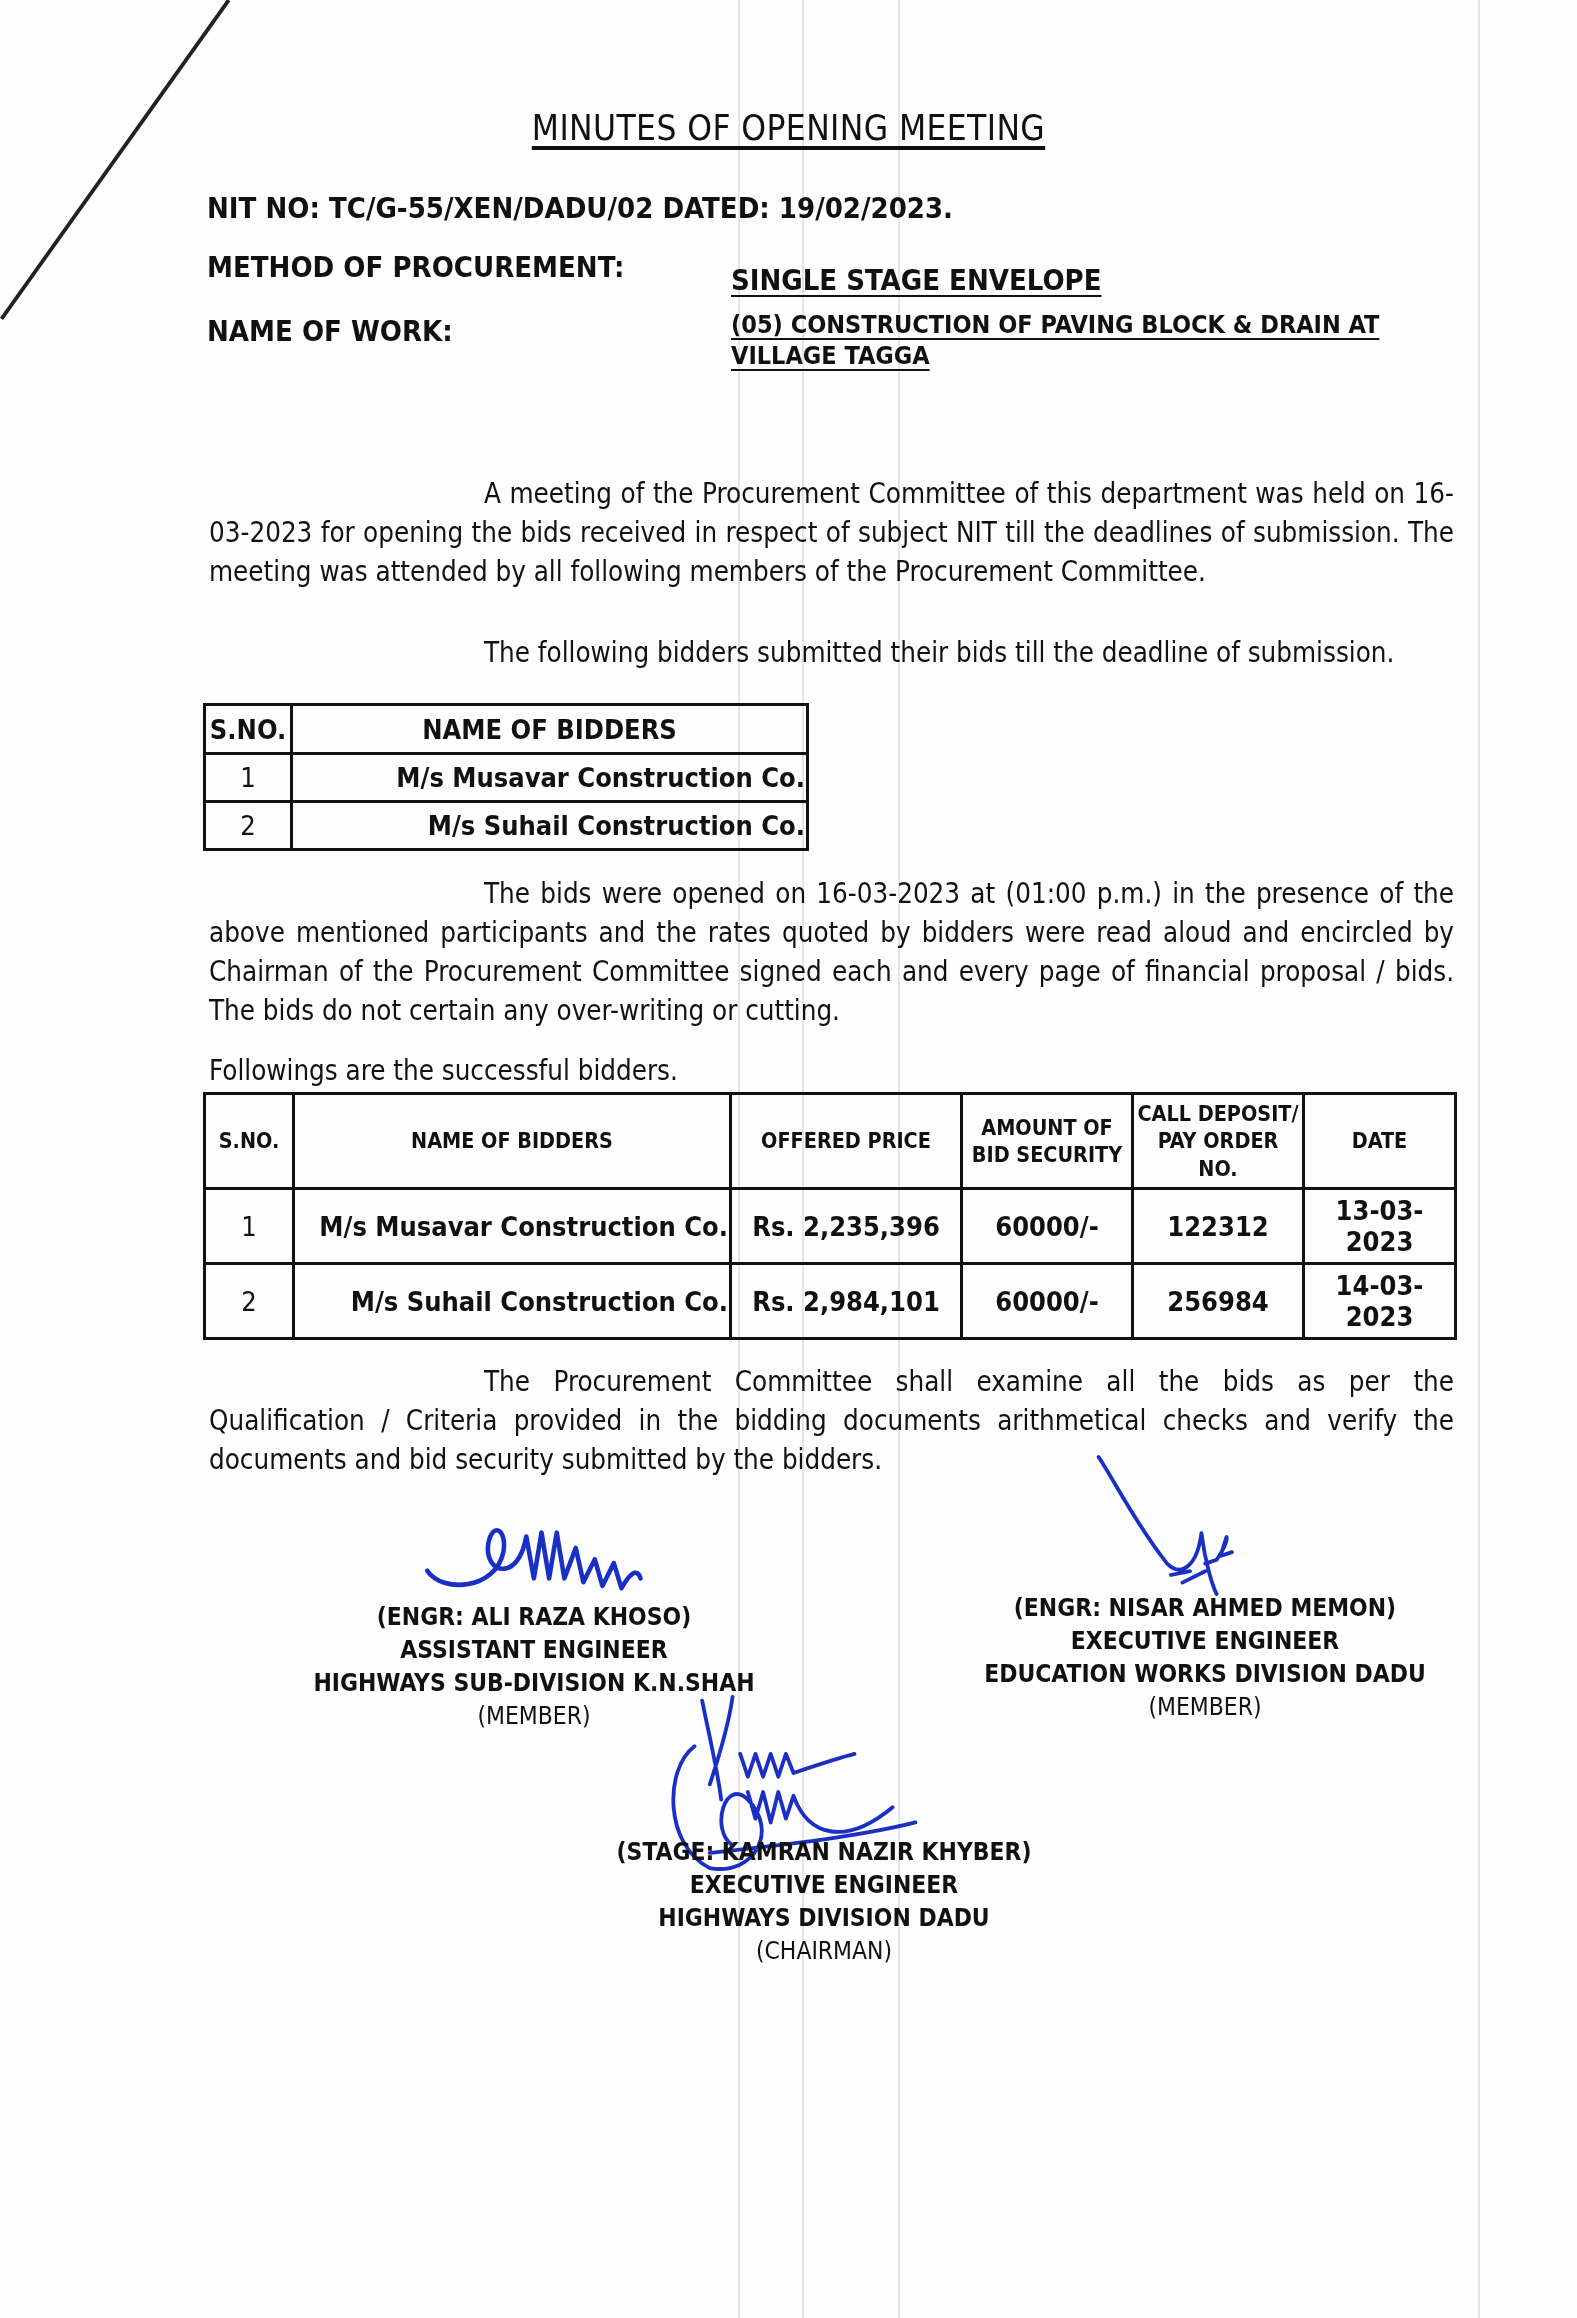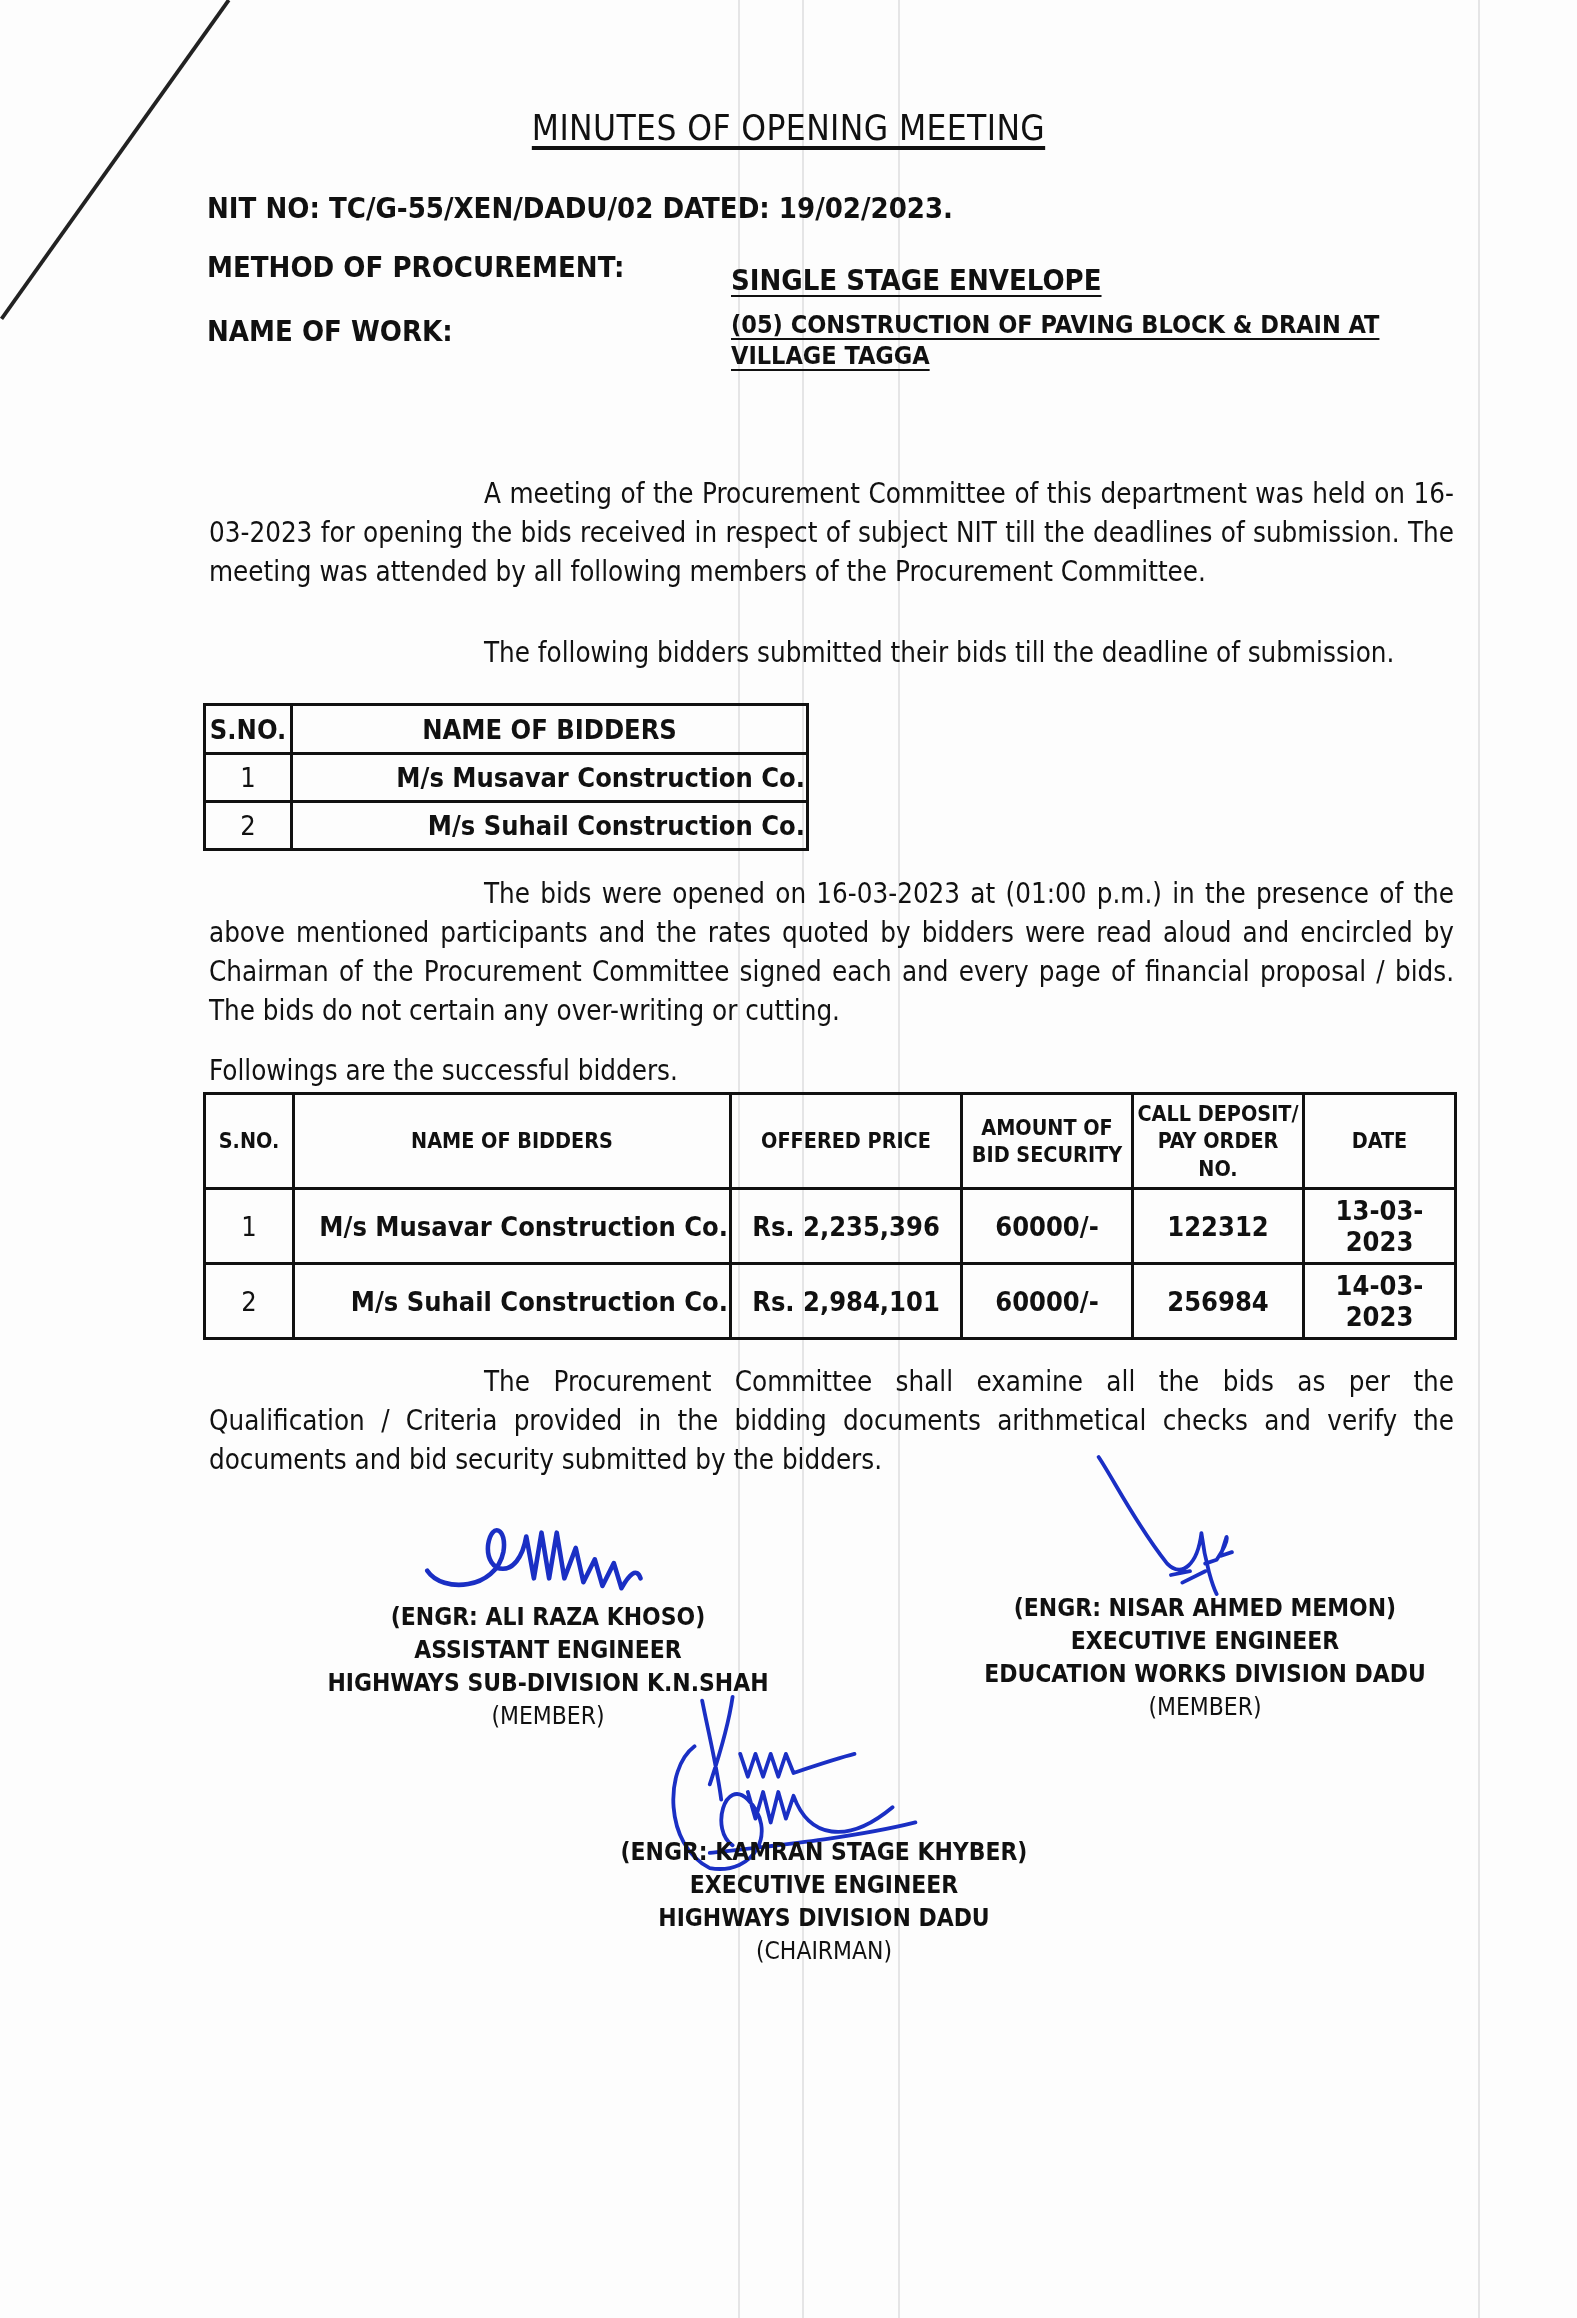--- a/index.html
+++ b/index.html
@@ -123,7 +123,7 @@
   <svg class="sig" style="left:412px; top:1506px;" width="259" height="99" viewBox="0 0 340 130">
     <path d="M20,85 C40,115 110,110 120,60 C125,30 105,20 100,50 C95,90 140,100 150,40 L160,95 L170,35 L180,95 L190,35 L200,95 L215,55 L225,100 L240,70 L250,105 L265,75 L275,108 C285,90 295,80 300,95" fill="none" stroke="#1a2fc4" stroke-width="6" stroke-linecap="round" stroke-linejoin="round"></path>
   </svg>
-  <div class="abs sig-block" style="left:300px; width:496px; top:1600px;">
+  <div class="abs sig-block" style="left:286px; width:496px; top:1600px;">
     <div>(ENGR: ALI RAZA KHOSO)</div>
     <div>ASSISTANT ENGINEER</div>
     <div>HIGHWAYS SUB-DIVISION K.N.SHAH</div>

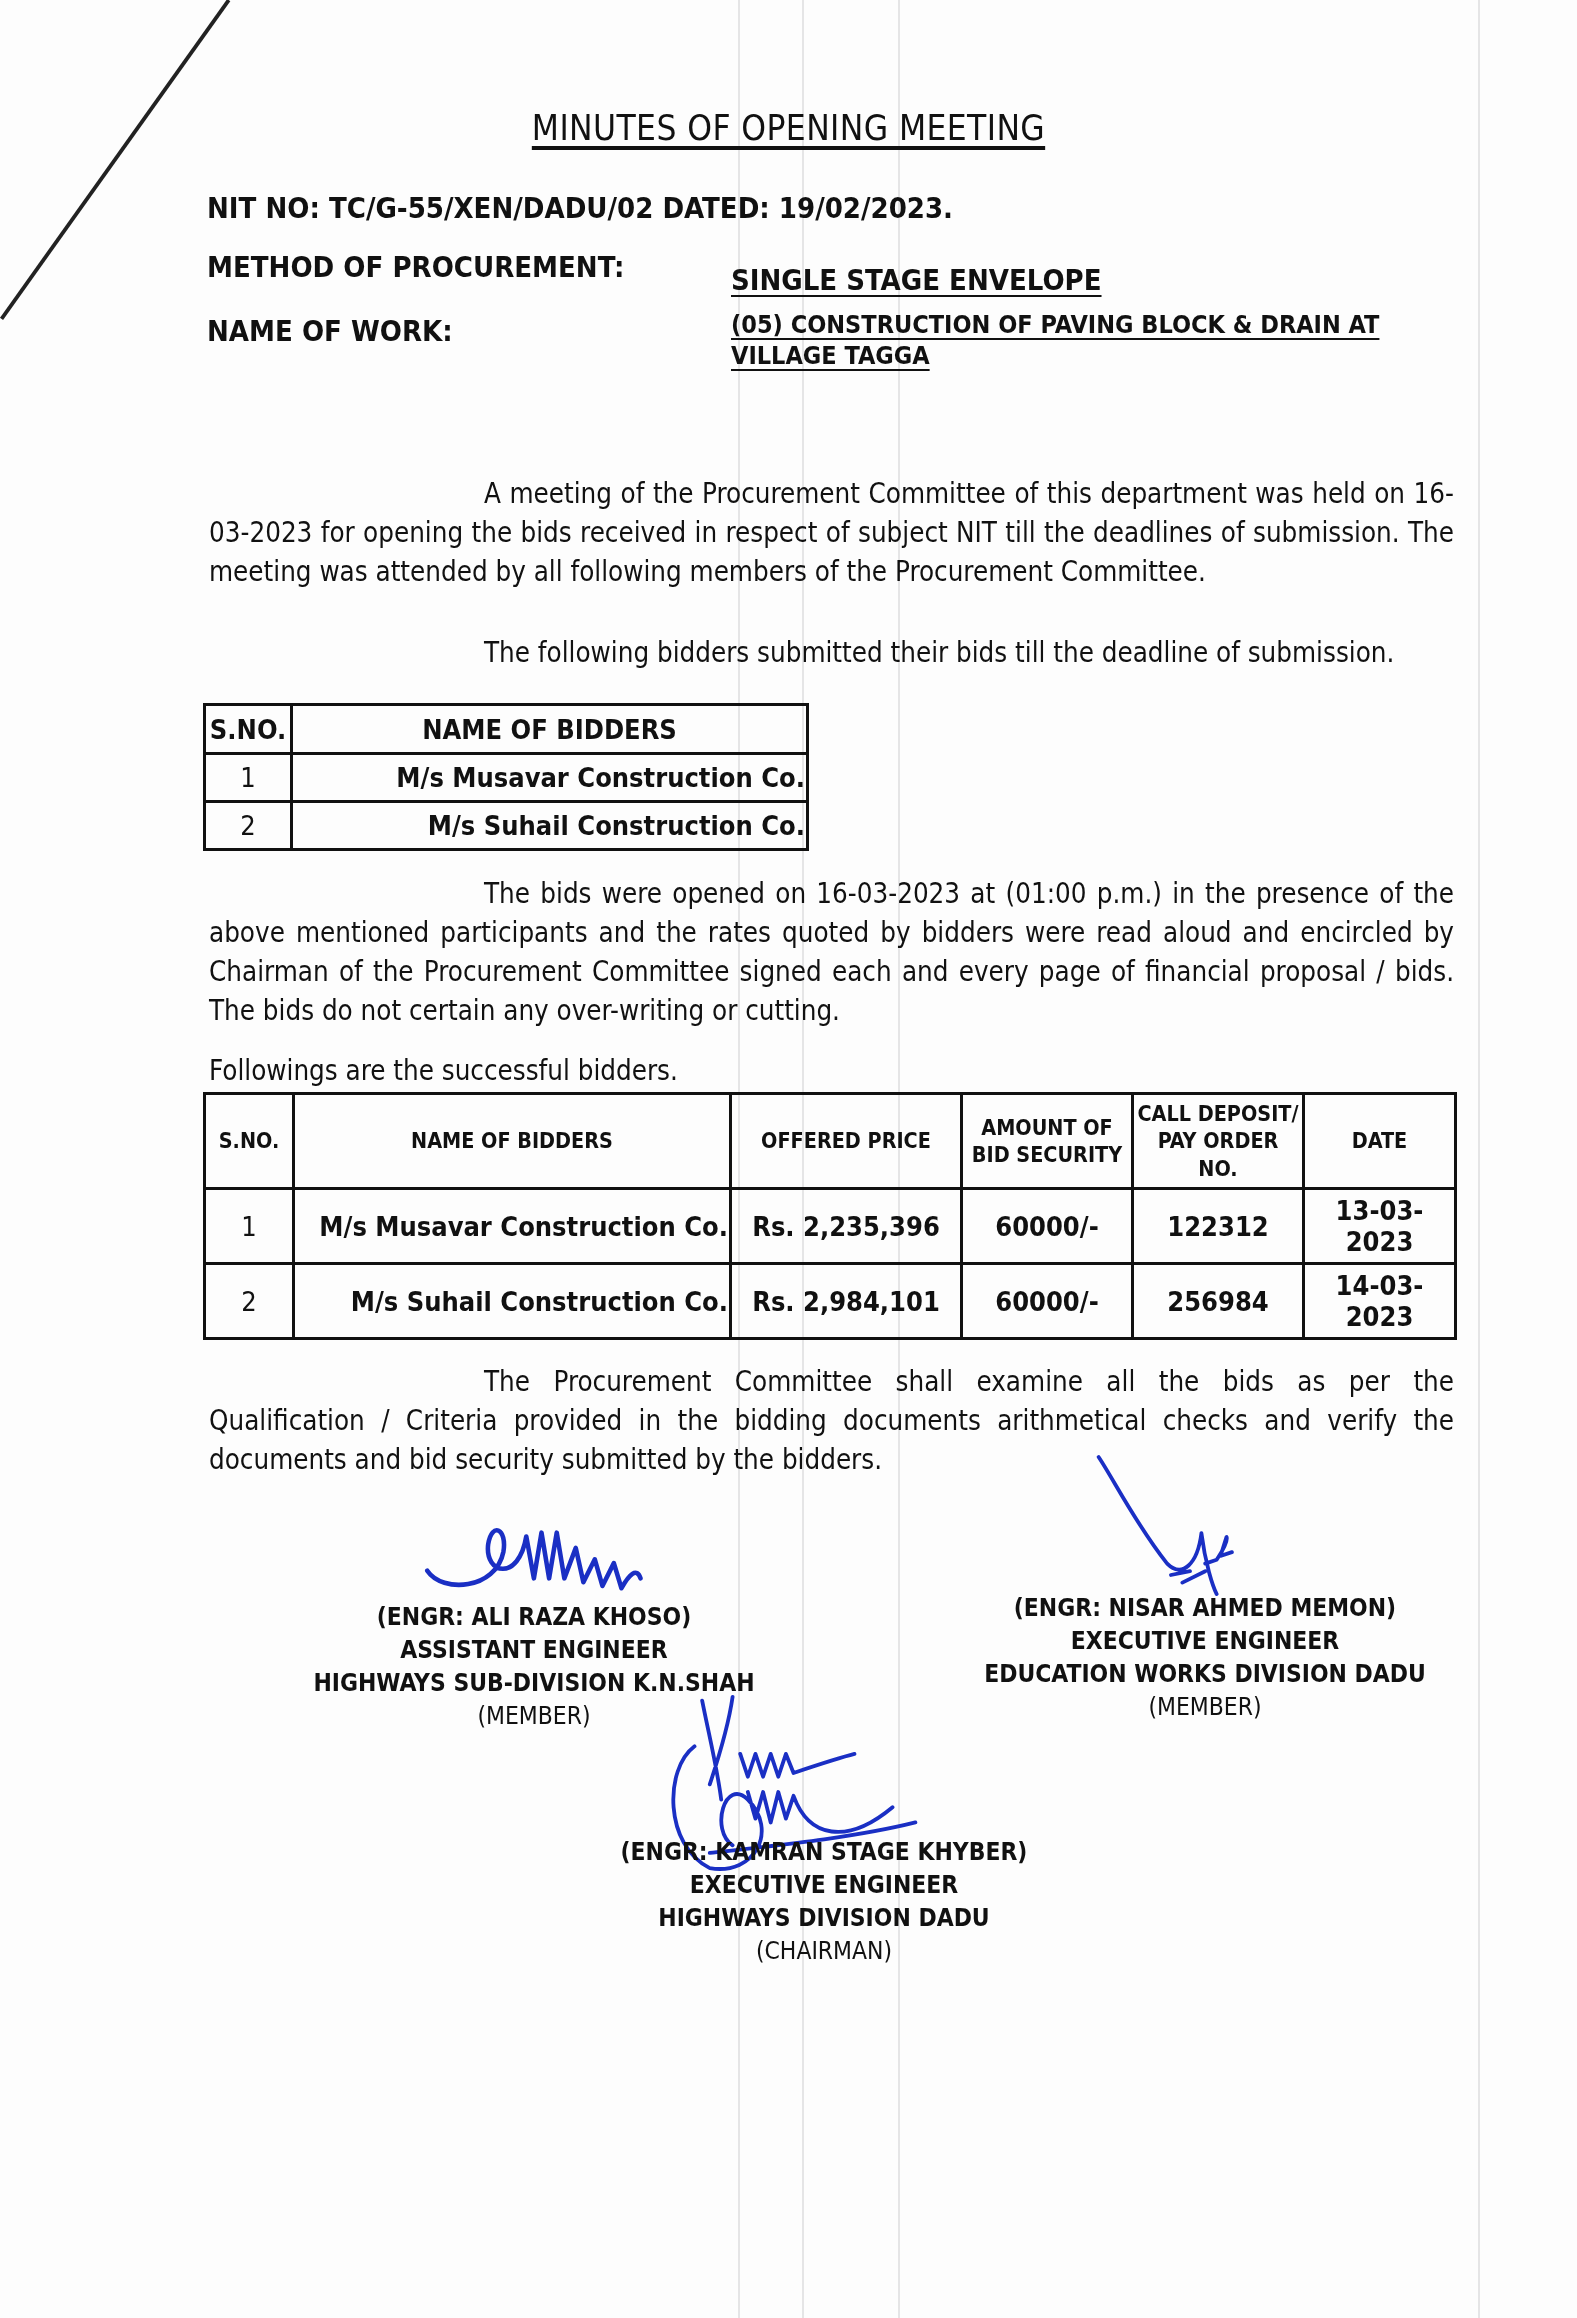--- a/index.html
+++ b/index.html
@@ -144,7 +144,7 @@
     <path d="M50,10 C60,60 70,100 75,140 M90,5 C85,40 70,90 60,120 M40,70 C0,100 0,200 60,230 C120,240 150,180 110,140 C80,110 60,180 90,200 M100,80 L110,110 L120,80 L130,110 L140,80 L150,110 L160,80 L170,105 C200,95 230,85 250,80 M110,130 L120,165 L130,130 L140,170 L150,130 L160,165 L170,135 C190,190 240,200 300,150 M60,210 C150,200 250,190 330,170" fill="none" stroke="#1a2fc4" stroke-width="5" stroke-linecap="round" stroke-linejoin="round"></path>
   </svg>
   <div class="abs sig-block" style="left:557px; width:534px; top:1835px;">
-    <div>(ENGR: KAMRAN STAGE KHYBER)</div>
+    <div>(STAGE: KAMRAN NAZIR KHYBER)</div>
     <div>EXECUTIVE ENGINEER</div>
     <div>HIGHWAYS DIVISION DADU</div>
     <div class="role-plain">(CHAIRMAN)</div>

